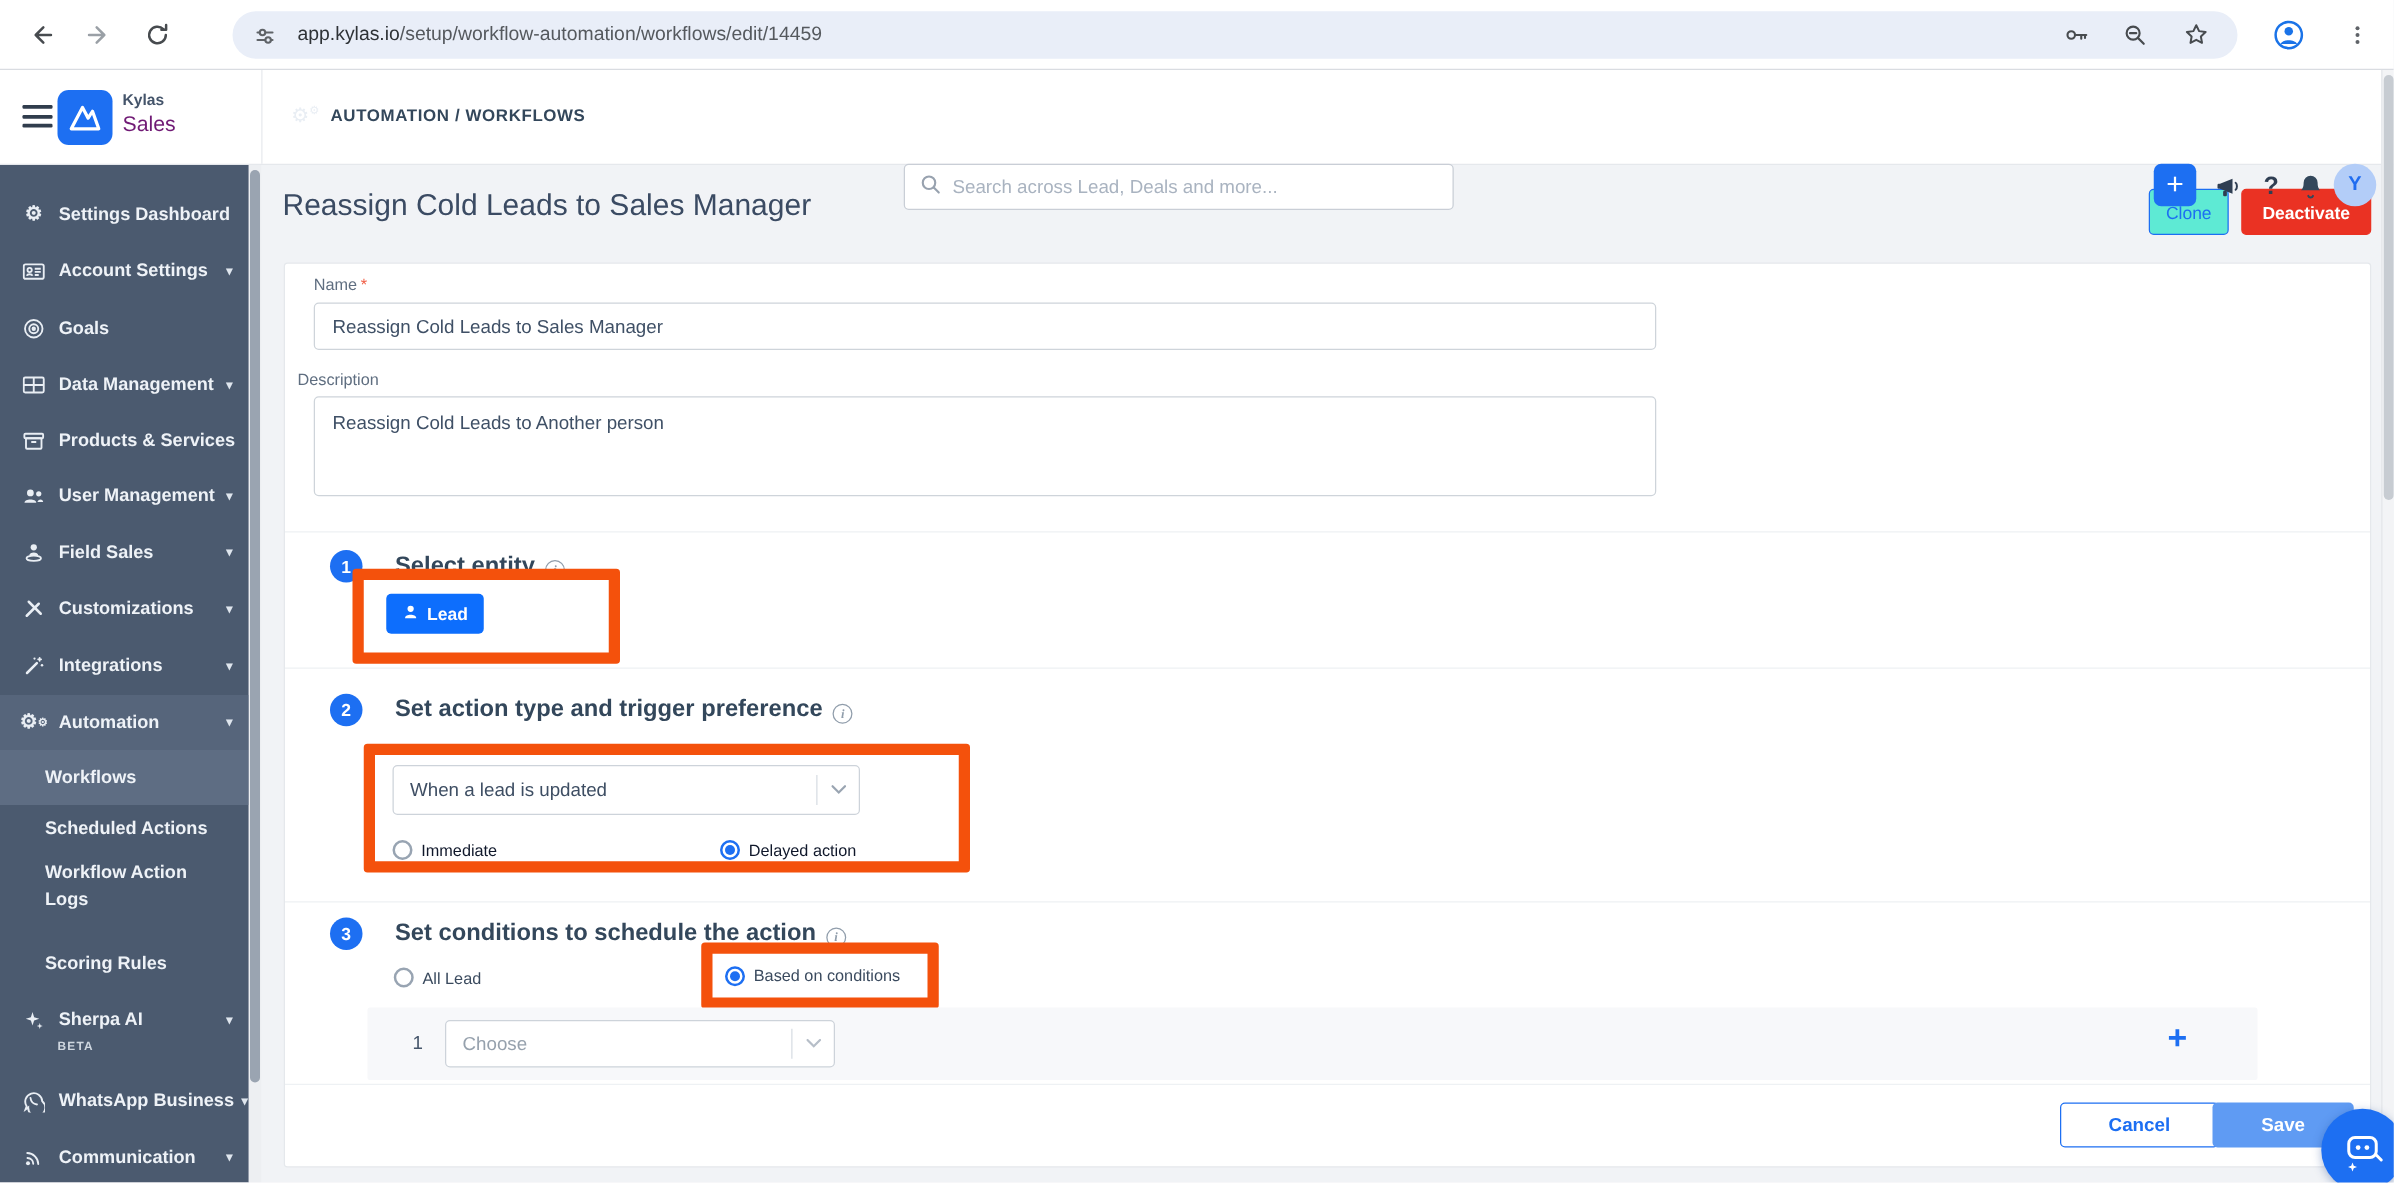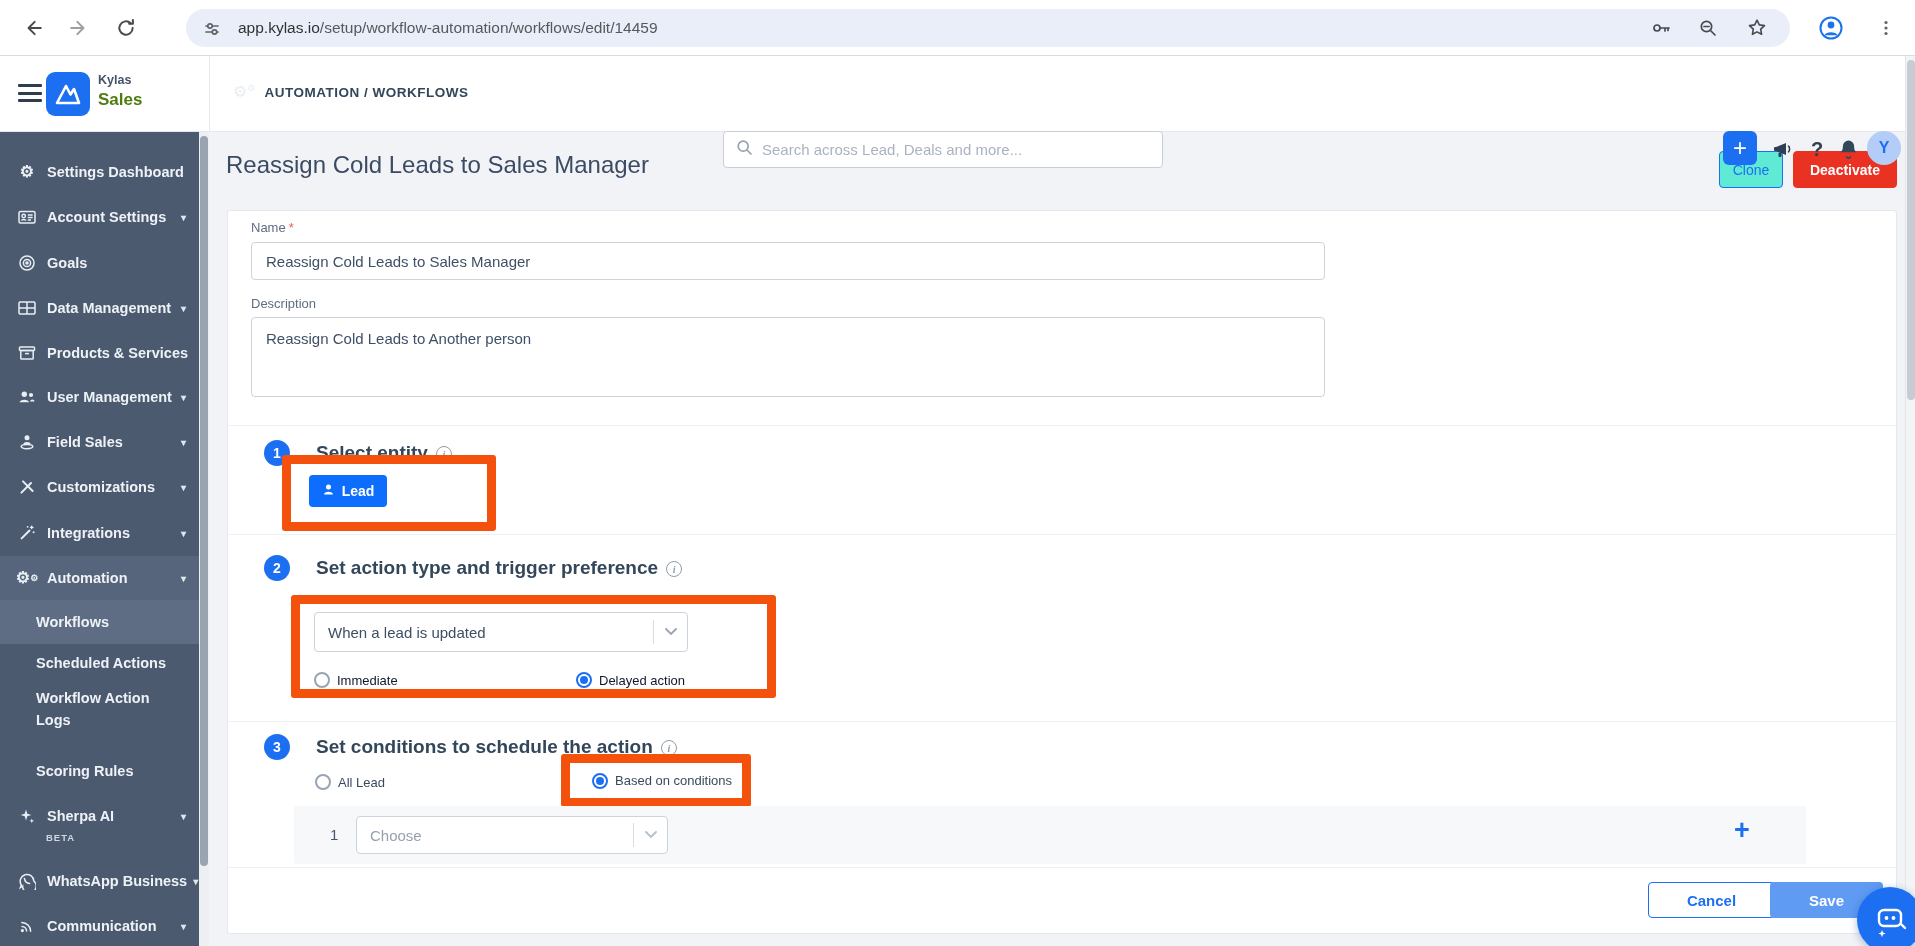--- a/index.html
+++ b/index.html
@@ -22,7 +22,7 @@
   .logo{position:absolute;left:46px;top:16px;width:44px;height:44px;background:#1d6ff2;border-radius:9px;display:flex;align-items:center;justify-content:center;}
   .brand{position:absolute;left:98px;top:17px;line-height:1.25;}
   .brand .b1{font-size:12.5px;color:#44546a;font-weight:600;}
-  .brand .b2{font-size:17px;color:#4d7c0f;font-weight:700;}
+  .brand .b2{font-size:17px;color:#701a75;font-weight:400;}
   .hdiv{position:absolute;left:209px;top:0;width:1px;height:75px;background:#e7eaee;}
   .crumbwrap{position:absolute;left:233px;top:28px;display:flex;align-items:center;gap:9px;}
   .crumb-gear{font-size:16px;color:#33475b;line-height:1;}

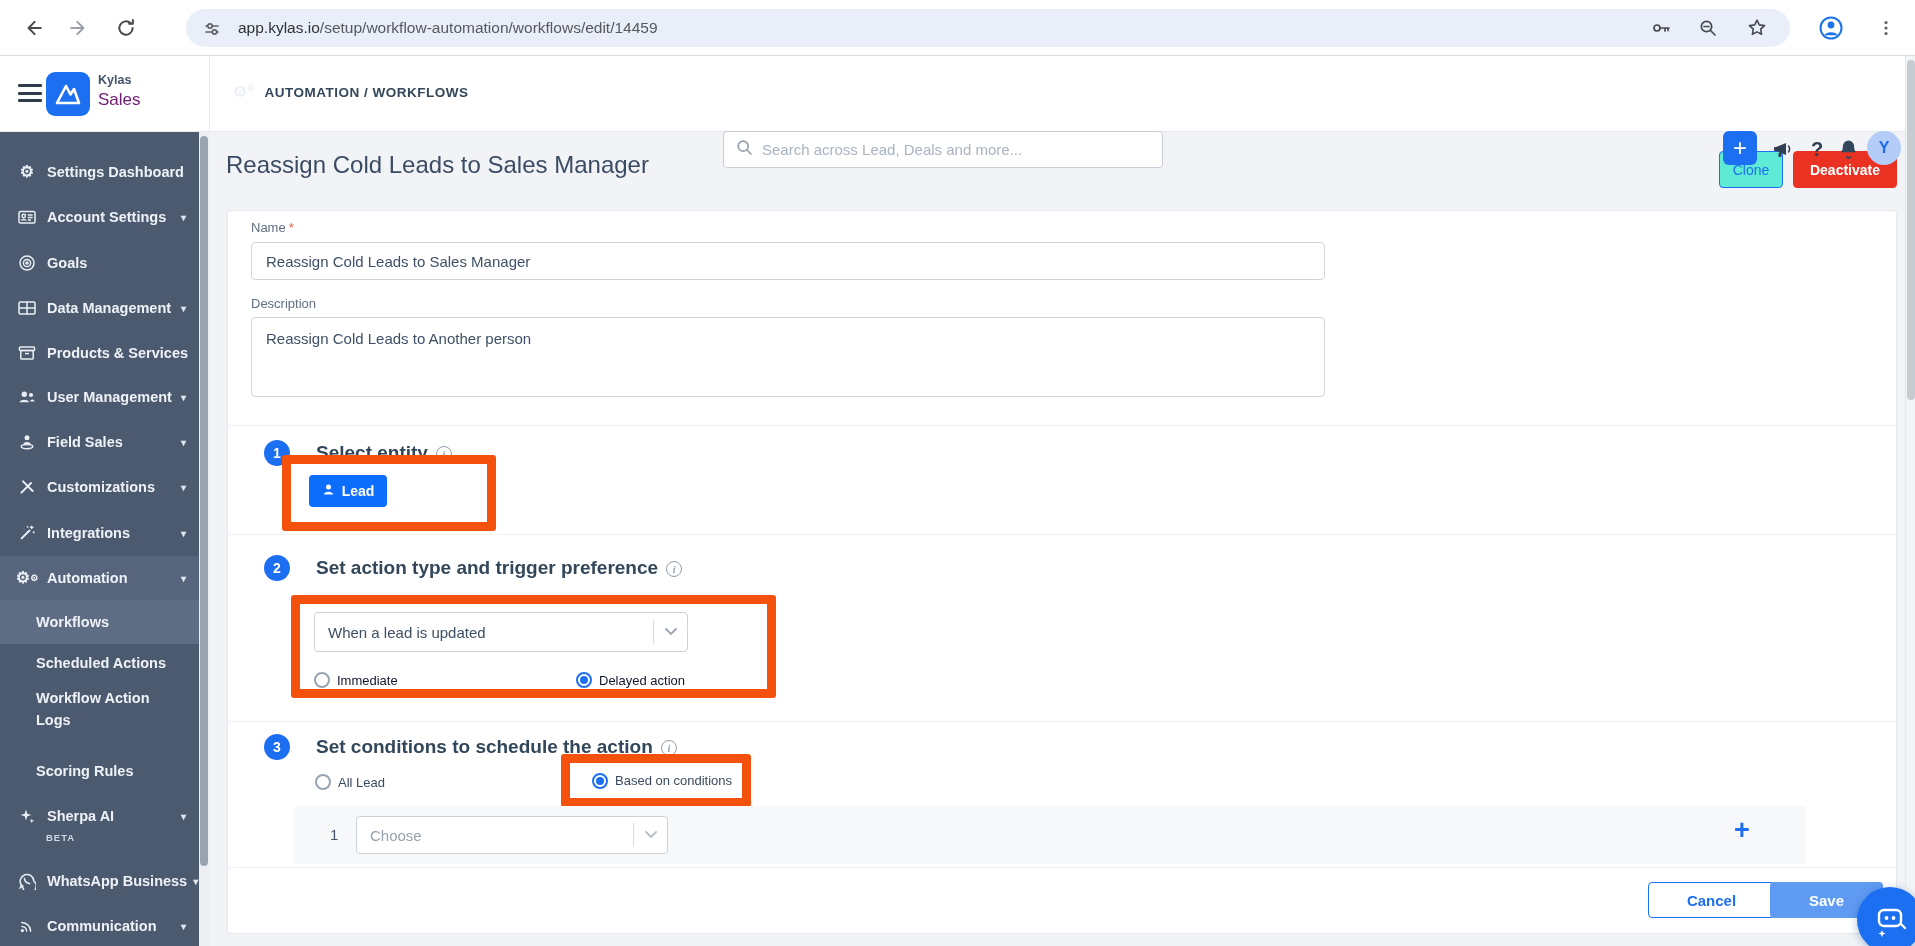--- a/index.html
+++ b/index.html
@@ -388,7 +388,7 @@
     </div>
     <input class="tinput" style="top: 31px;" value="Reassign Cold Leads to Sales Manager">
 
-    <div class="flabel" style="left:23px;top:85px">Description</div>
+    <div class="flabel" style="left:10px;top:85px">Description</div>
     <textarea class="tinput" style="top: 106px;">Reassign Cold Leads to Another person</textarea>
 
     <div class="cdiv" style="top:214px"></div>

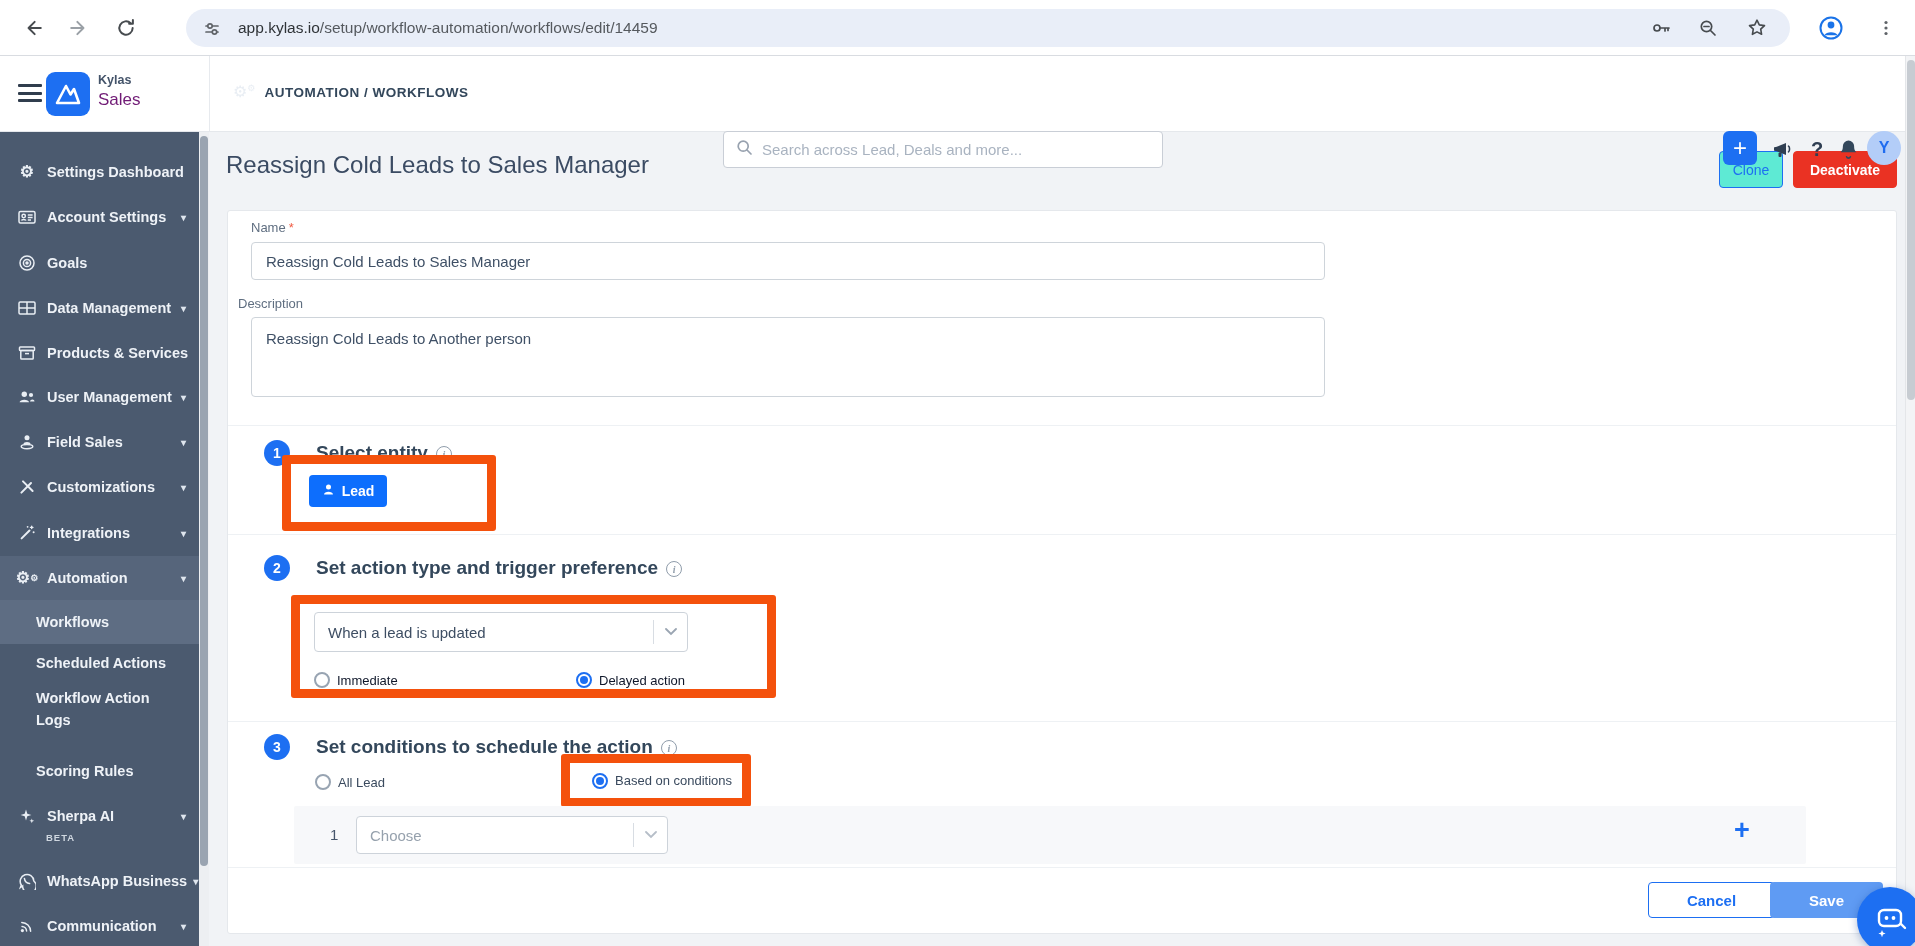--- a/index.html
+++ b/index.html
@@ -66,7 +66,7 @@
   .cdiv{position:absolute;left:0;right:0;height:1px;background:#eef1f4;}
 
   .stepcircle{position:absolute;width:26px;height:26px;border-radius:50%;background:#1d6ff2;color:#fff;font-size:14px;font-weight:700;display:flex;align-items:center;justify-content:center;left:36px;}
-  .steptitle{position:absolute;left:88px;display:flex;align-items:center;gap:8px;font-size:19px;font-weight:700;color:#33475b;}
+  .steptitle{position:absolute;left:88px;display:flex;align-items:flex-end;gap:8px;font-size:19px;font-weight:700;color:#33475b;}
   .info-ic{width:16px;height:16px;border:1.5px solid #909dab;border-radius:50%;color:#909dab;font-size:10px;font-style:italic;font-family:"Liberation Serif",serif;display:flex;align-items:center;justify-content:center;margin-top:2px;cursor:pointer;}
 
   .hlbox{position:absolute;border:9px solid #f4510c;border-radius:3px;background:#fff;}

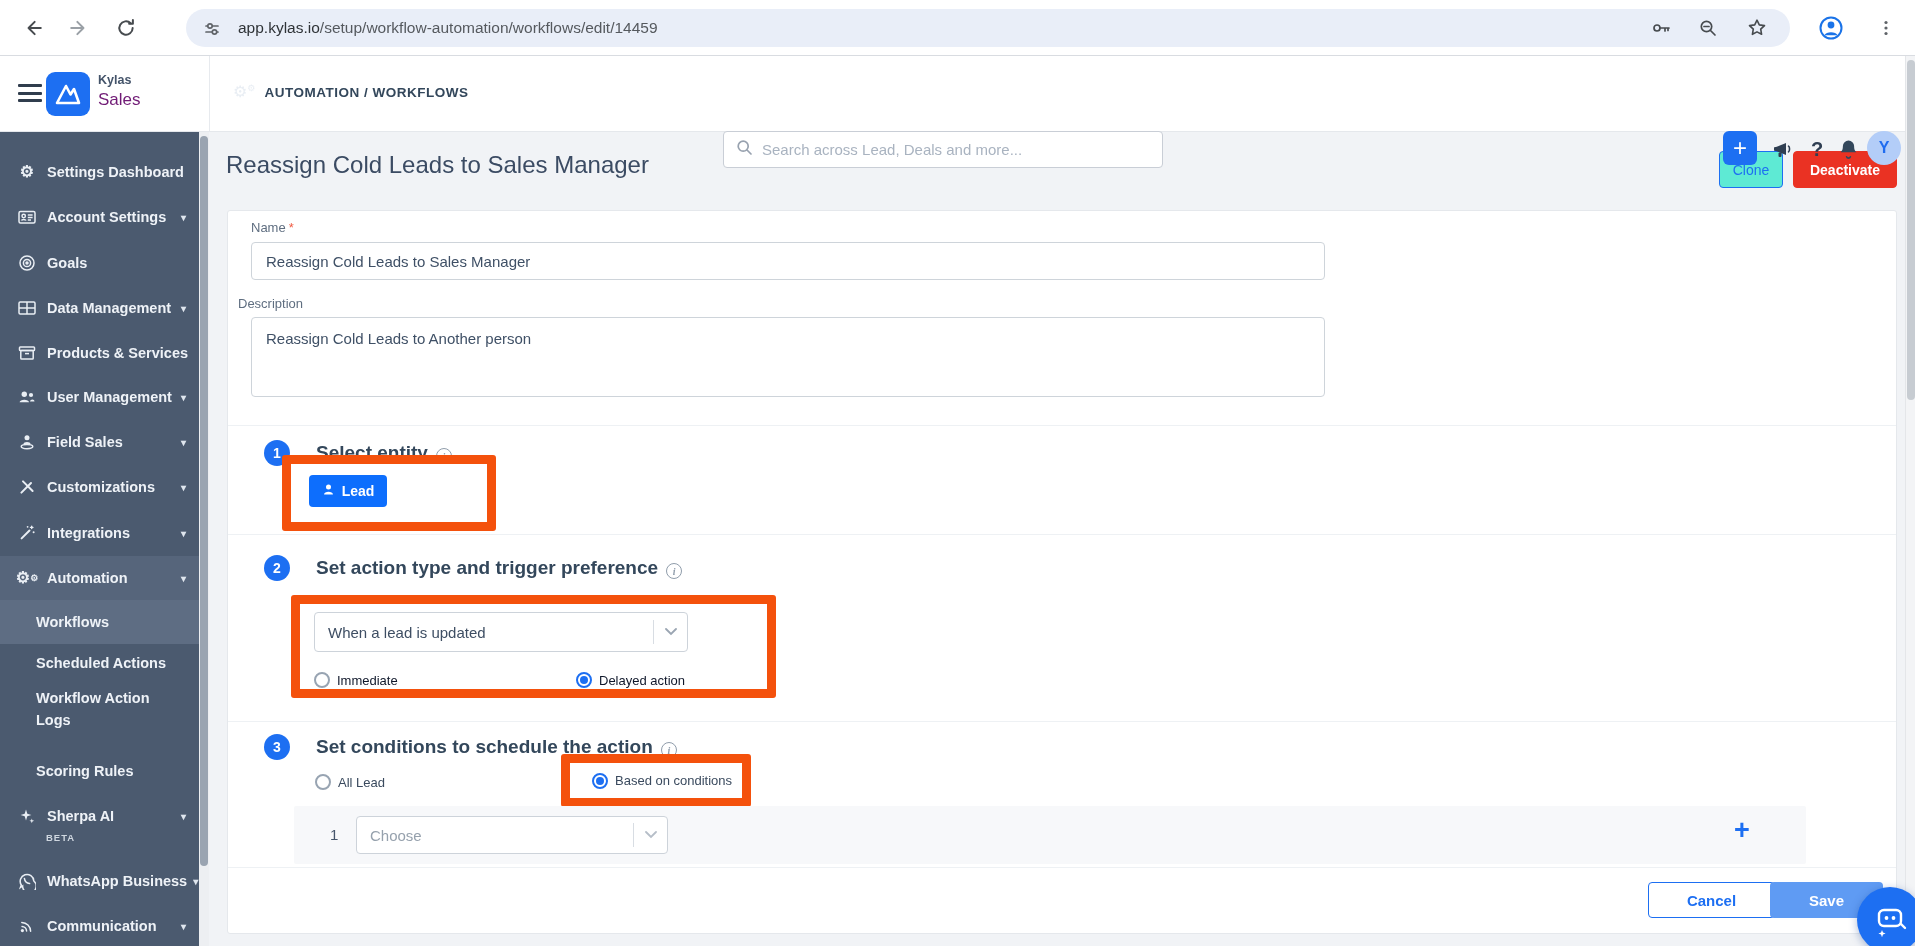--- a/index.html
+++ b/index.html
@@ -84,7 +84,7 @@
   .ropt{position:absolute;top:0;display:flex;align-items:center;gap:7px;font-size:13px;color:#0f172a;font-weight:500;}
 
   .radio-all{position:absolute;left:87px;top:563px;display:flex;align-items:center;gap:7px;font-size:13px;color:#3a4a5e;font-weight:500;}
-  .box3{left:333px;top:543px;width:190px;height:53px;display:flex;align-items:center;gap:7px;padding-left:22px;font-size:13px;color:#3a4a5e;font-weight:500;}
+  .box3{left:333px;top:543px;width:190px;height:53px;display:flex;align-items:center;gap:7px;padding-left:10px;font-size:13px;color:#3a4a5e;font-weight:500;}
 
   .strip{position:absolute;left:66px;top:595px;width:1512px;height:58px;background:#f7f8fa;border-radius:2px;}
   .strip .num{position:absolute;left:36px;top:20px;font-size:15px;color:#46566b;}

